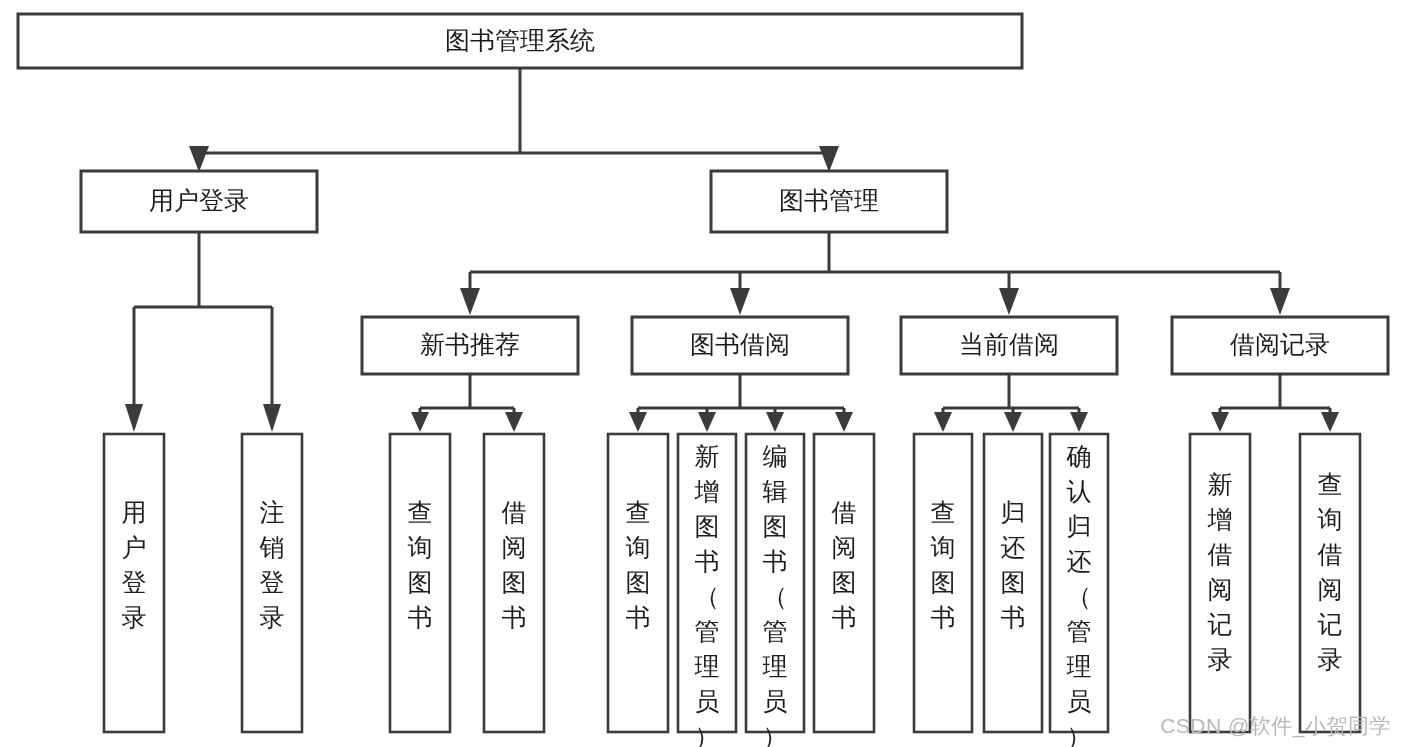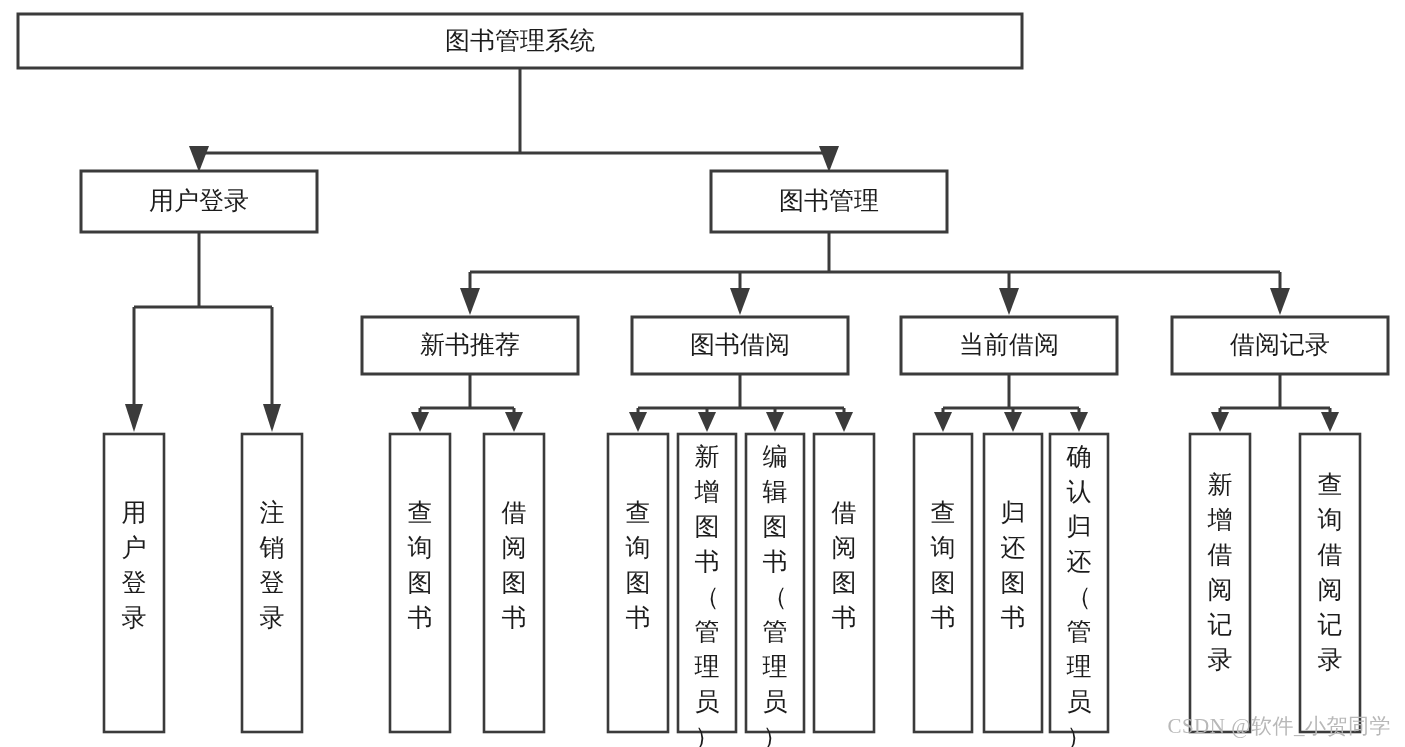--- a/index.html
+++ b/index.html
@@ -64,7 +64,7 @@
     position: absolute;
     right: 14px;
     bottom: 7px;
-    font-family: Liberation Serif, serif;
+    font-family: Liberation Sans, sans-serif;
     font-size: 21px;
     color: #b8b8b8;
     letter-spacing: 0.5px;

